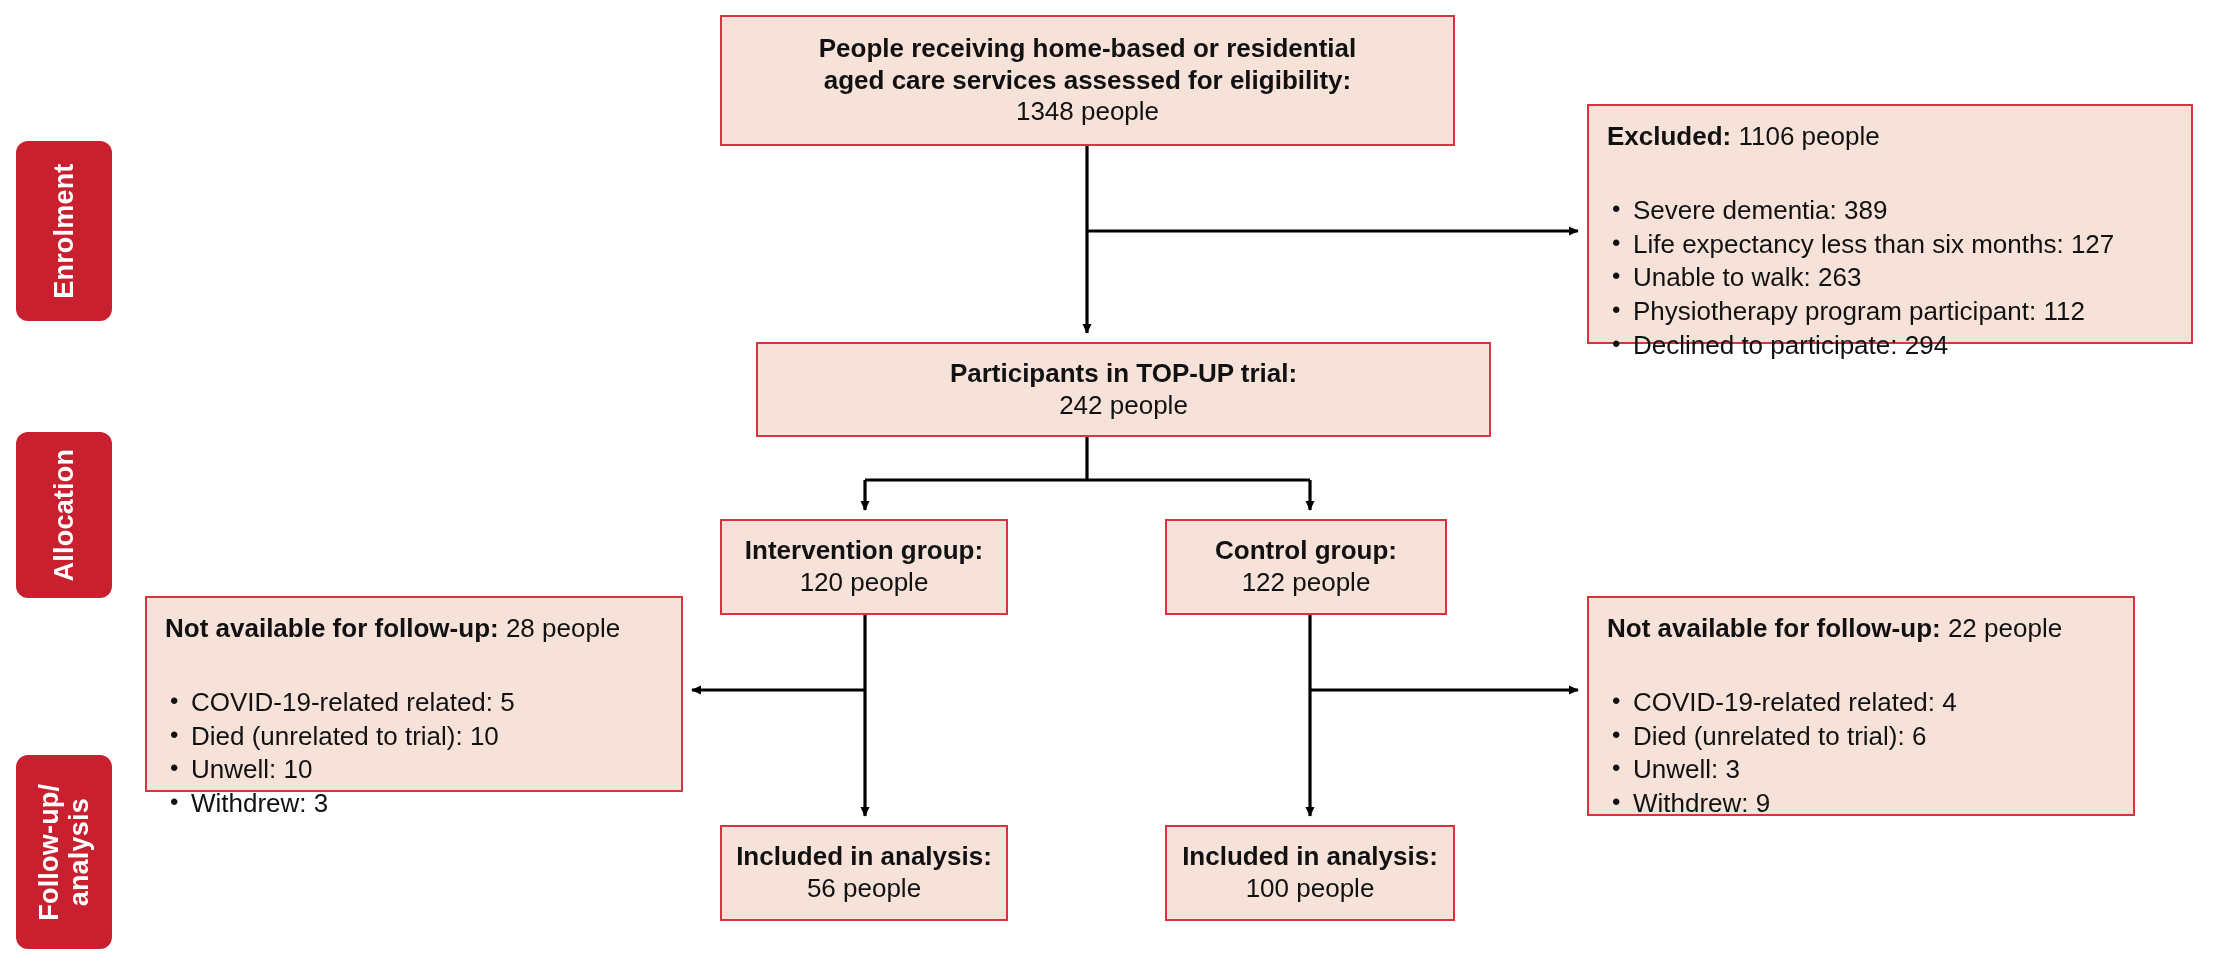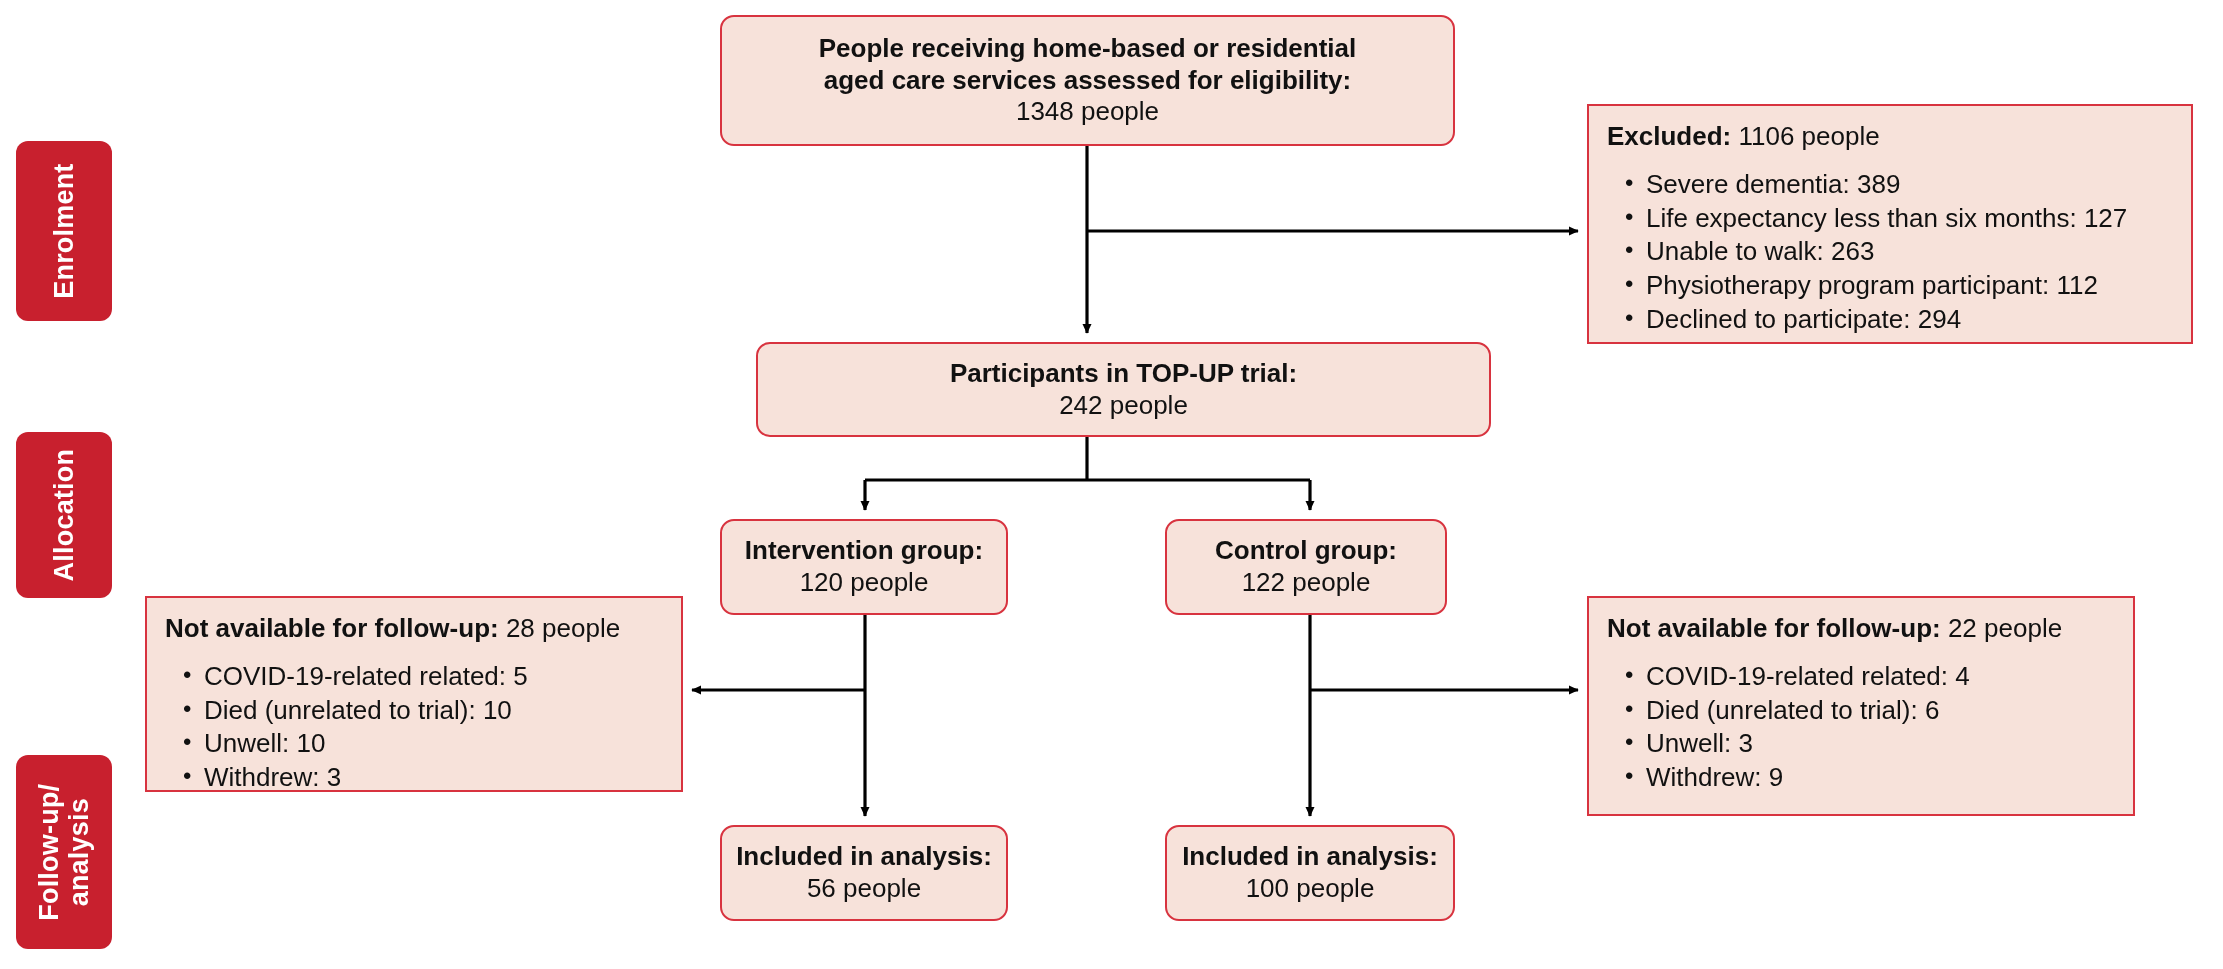--- a/index.html
+++ b/index.html
@@ -34,7 +34,7 @@
     flex-direction:column;
     justify-content:center;
   }
-  .box.center{align-items:center;text-align:center;border-radius:14px;}
+  .box.center{align-items:center;text-align:center;}
   .box .ln{font-size:26px;color:#111;line-height:1.22;}
   .box .ln.b{font-weight:700;}
 

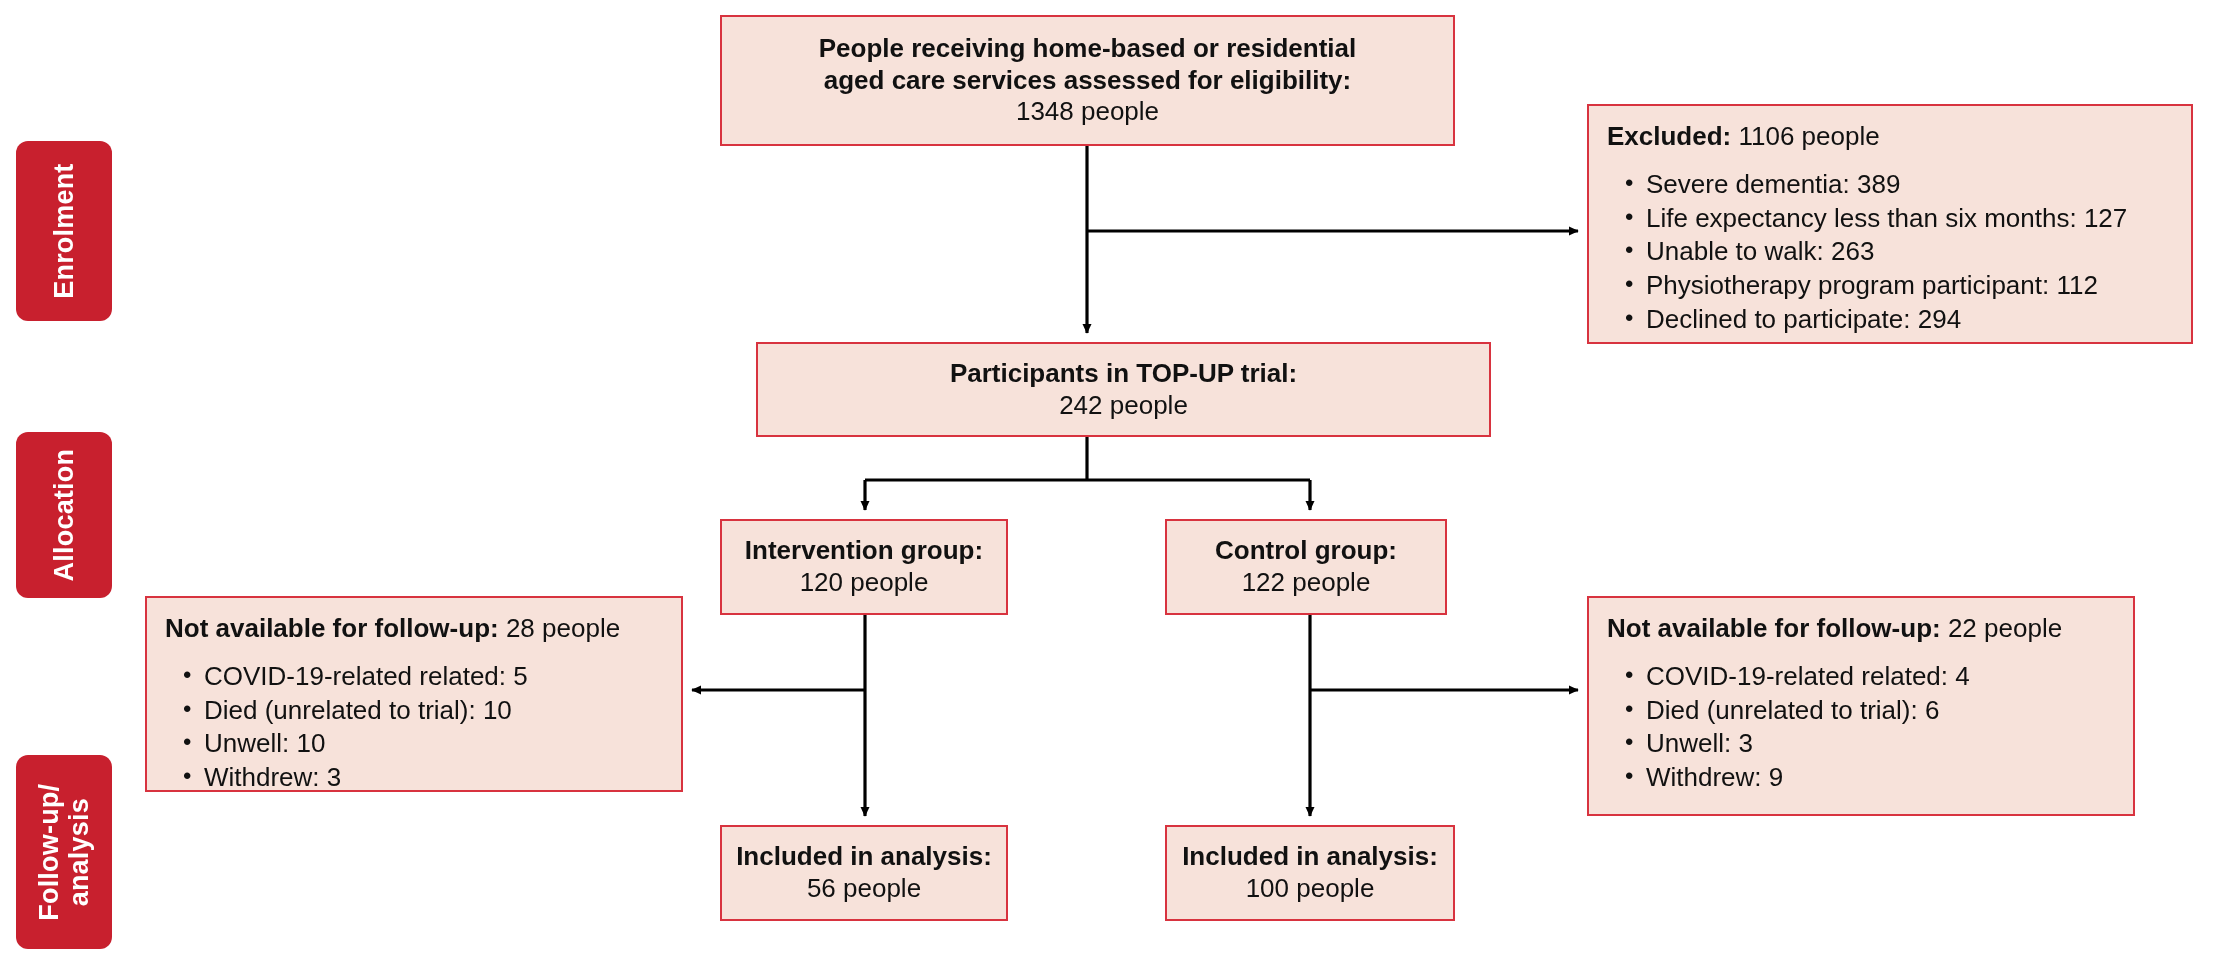--- a/index.html
+++ b/index.html
@@ -39,7 +39,7 @@
   .box .ln.b{font-weight:700;}
 
   
-  .box.list{justify-content:flex-start;padding:14px 18px 2px 18px;}
+  .box.list{justify-content:flex-start;padding:14px 18px 2px 18px;gap:39px;}
   .box.list .hdr{font-size:26px;color:#111;line-height:1.26;margin-bottom:2px;}
   .box.list .hdr b{font-weight:700;}
   .box.list ul{list-style:none;margin:13px;padding:0;}

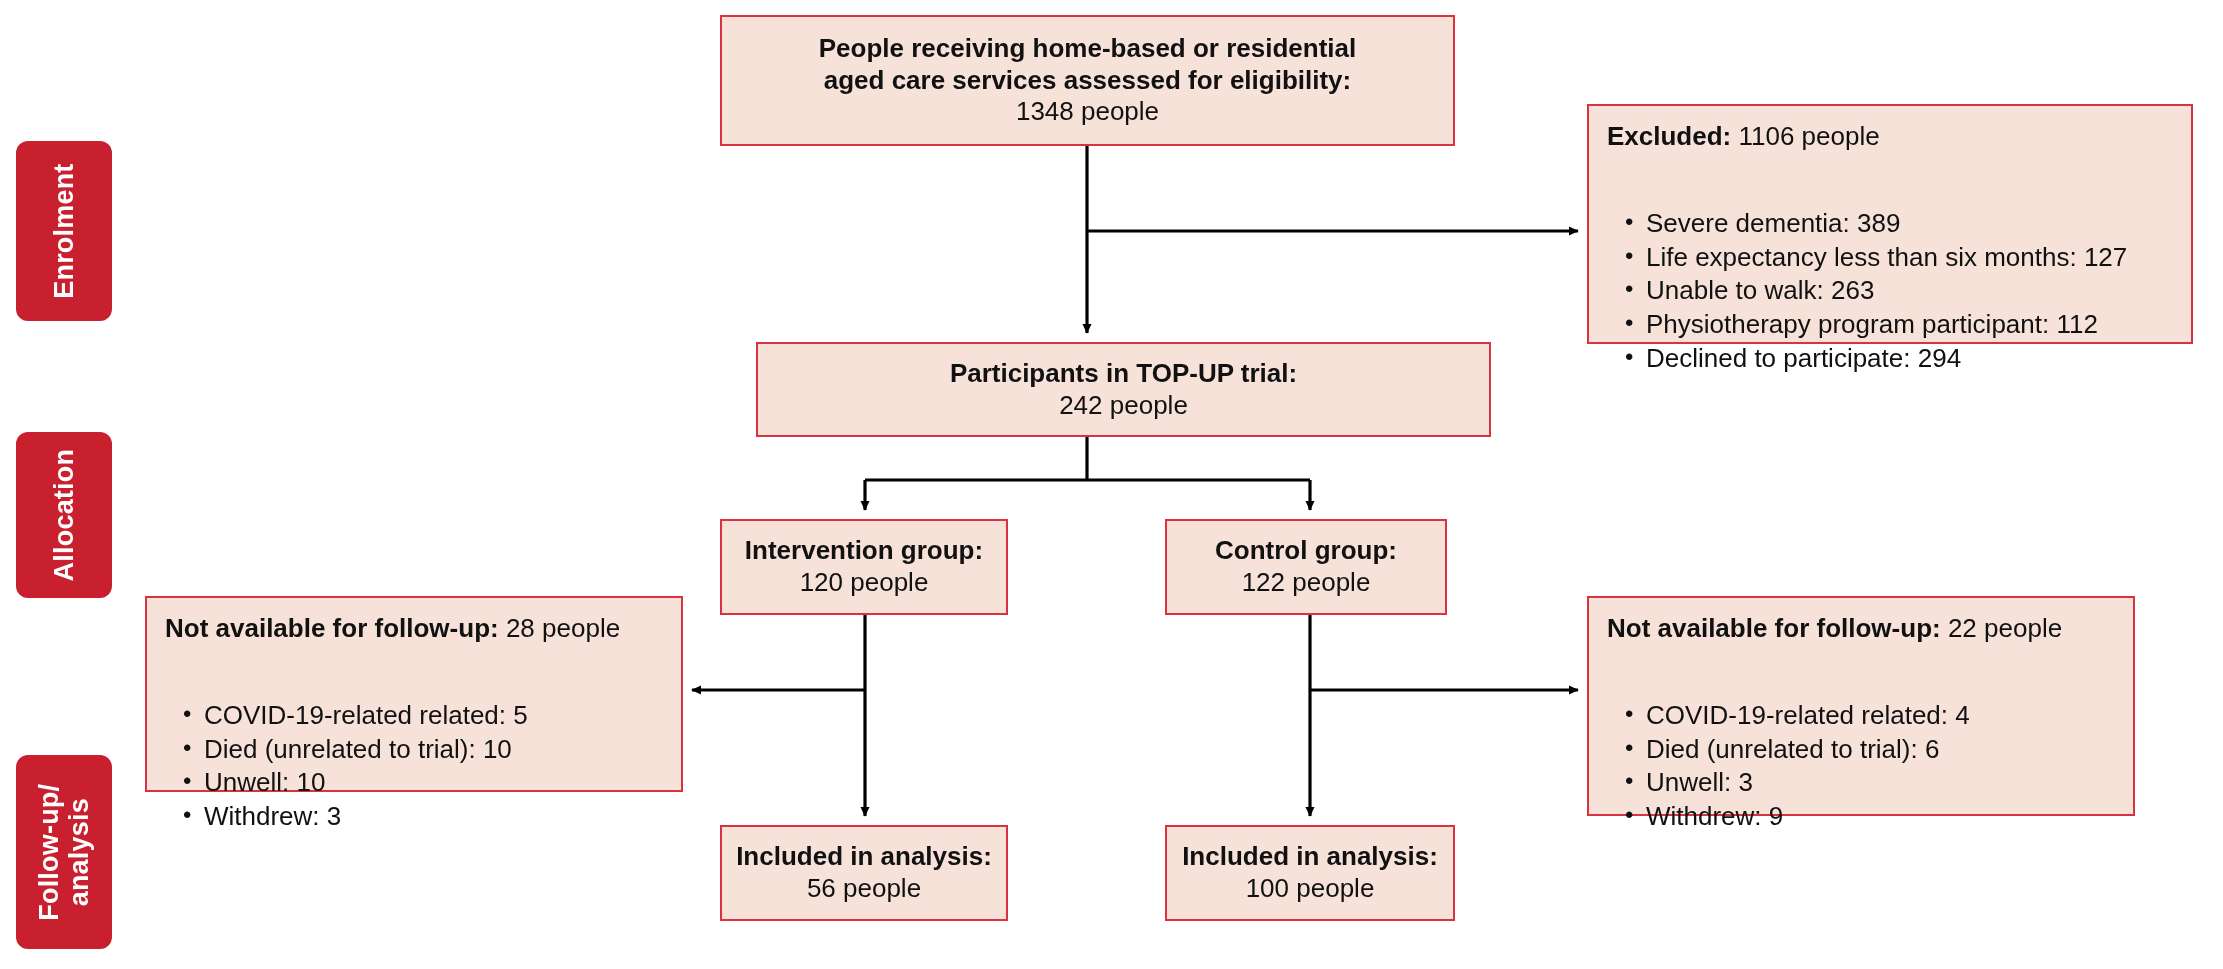--- a/index.html
+++ b/index.html
@@ -42,7 +42,7 @@
   .box.list{justify-content:flex-start;padding:14px 18px 2px 18px;gap:39px;}
   .box.list .hdr{font-size:26px;color:#111;line-height:1.26;margin-bottom:2px;}
   .box.list .hdr b{font-weight:700;}
-  .box.list ul{list-style:none;margin:13px;padding:0;}
+  .box.list ul{list-style:none;margin:0;padding:0;}
   .box.list li{
     font-size:26px;color:#111;line-height:1.30;
     padding-left:26px;position:relative;

